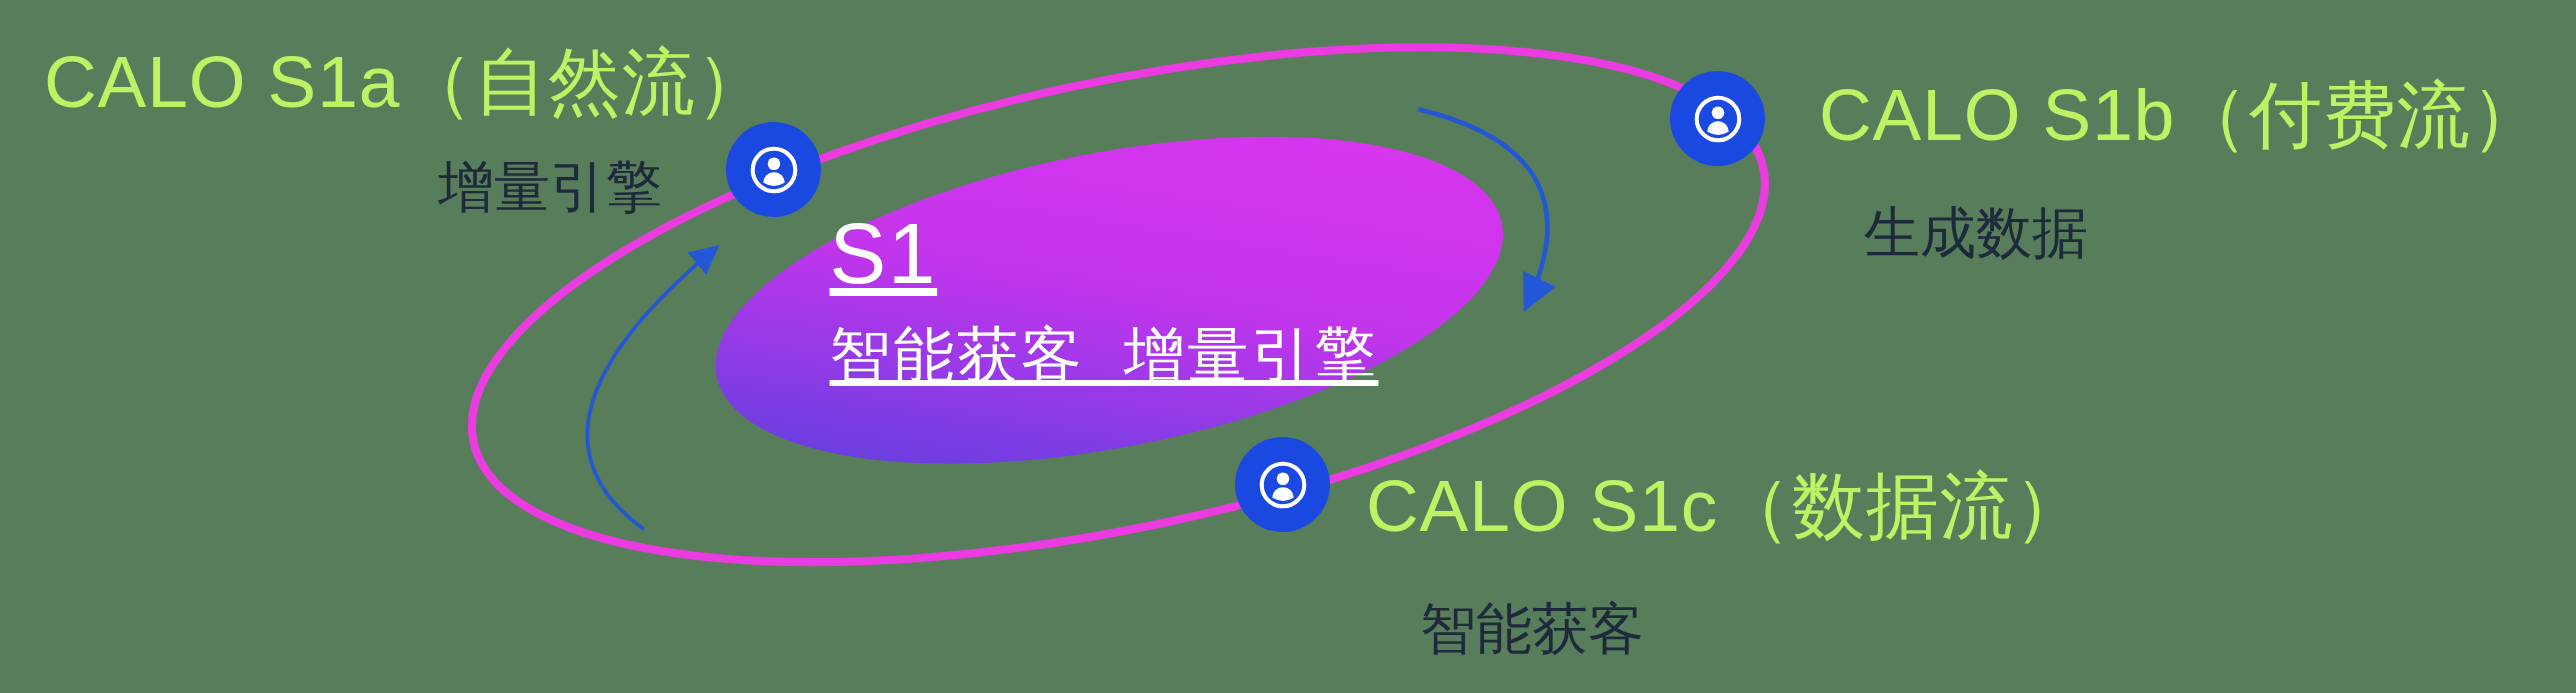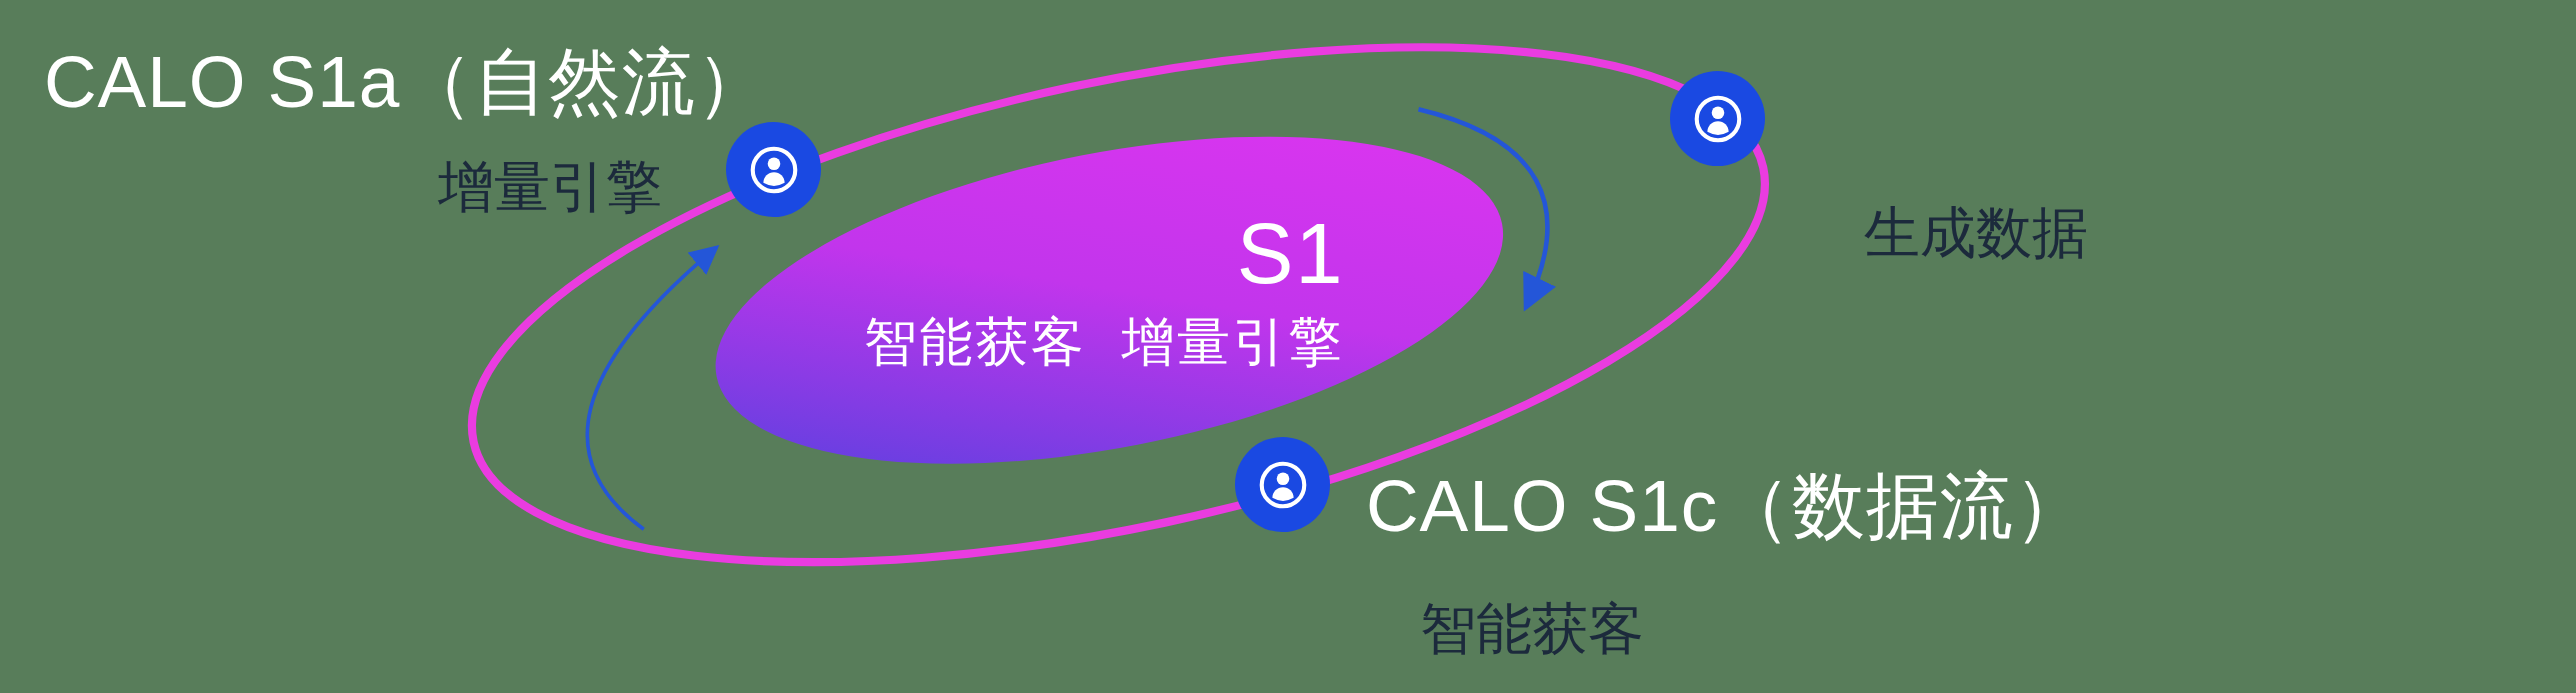--- a/index.html
+++ b/index.html
@@ -11,7 +11,7 @@
   }
   .diagram-svg{position:absolute;left:0;top:0;width:2576px;height:694px;display:block}
   .main-label{
-    position:absolute;font-size:73px;font-weight:500;color:#ffffff;
+    position:absolute;font-size:73px;font-weight:500;color:#bef264;
     white-space:nowrap;letter-spacing:0.9px;line-height:1.1;
   }
   .sub-label{

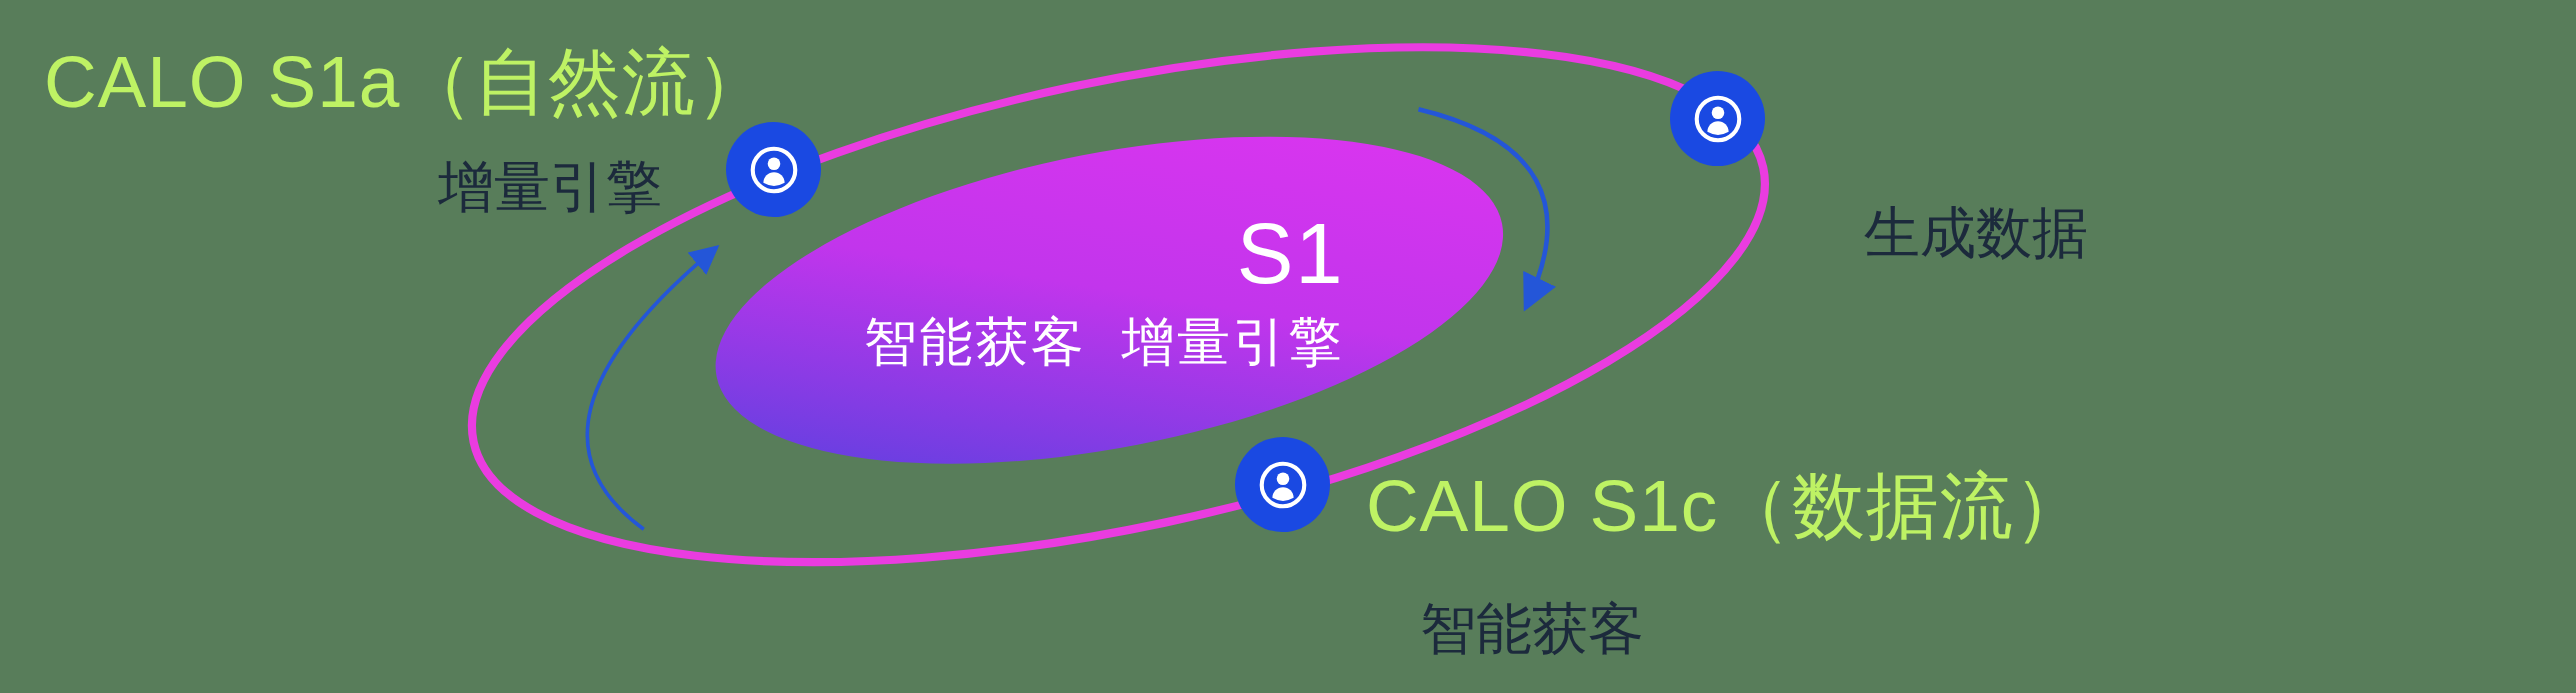--- a/index.html
+++ b/index.html
@@ -88,6 +88,7 @@
   <div class="main-label" style="left:44px;top:42px">CALO S1a（自然流）</div>
   <div class="sub-label" style="left:438px;top:156px">增量引擎</div>
 
+  <div class="main-label" style="left:1819px;top:75px">CALO S1b（付费流）</div>
   <div class="sub-label" style="left:1864px;top:202px">生成数据</div>
 
   <div class="main-label" style="left:1366px;top:466px">CALO S1c（数据流）</div>

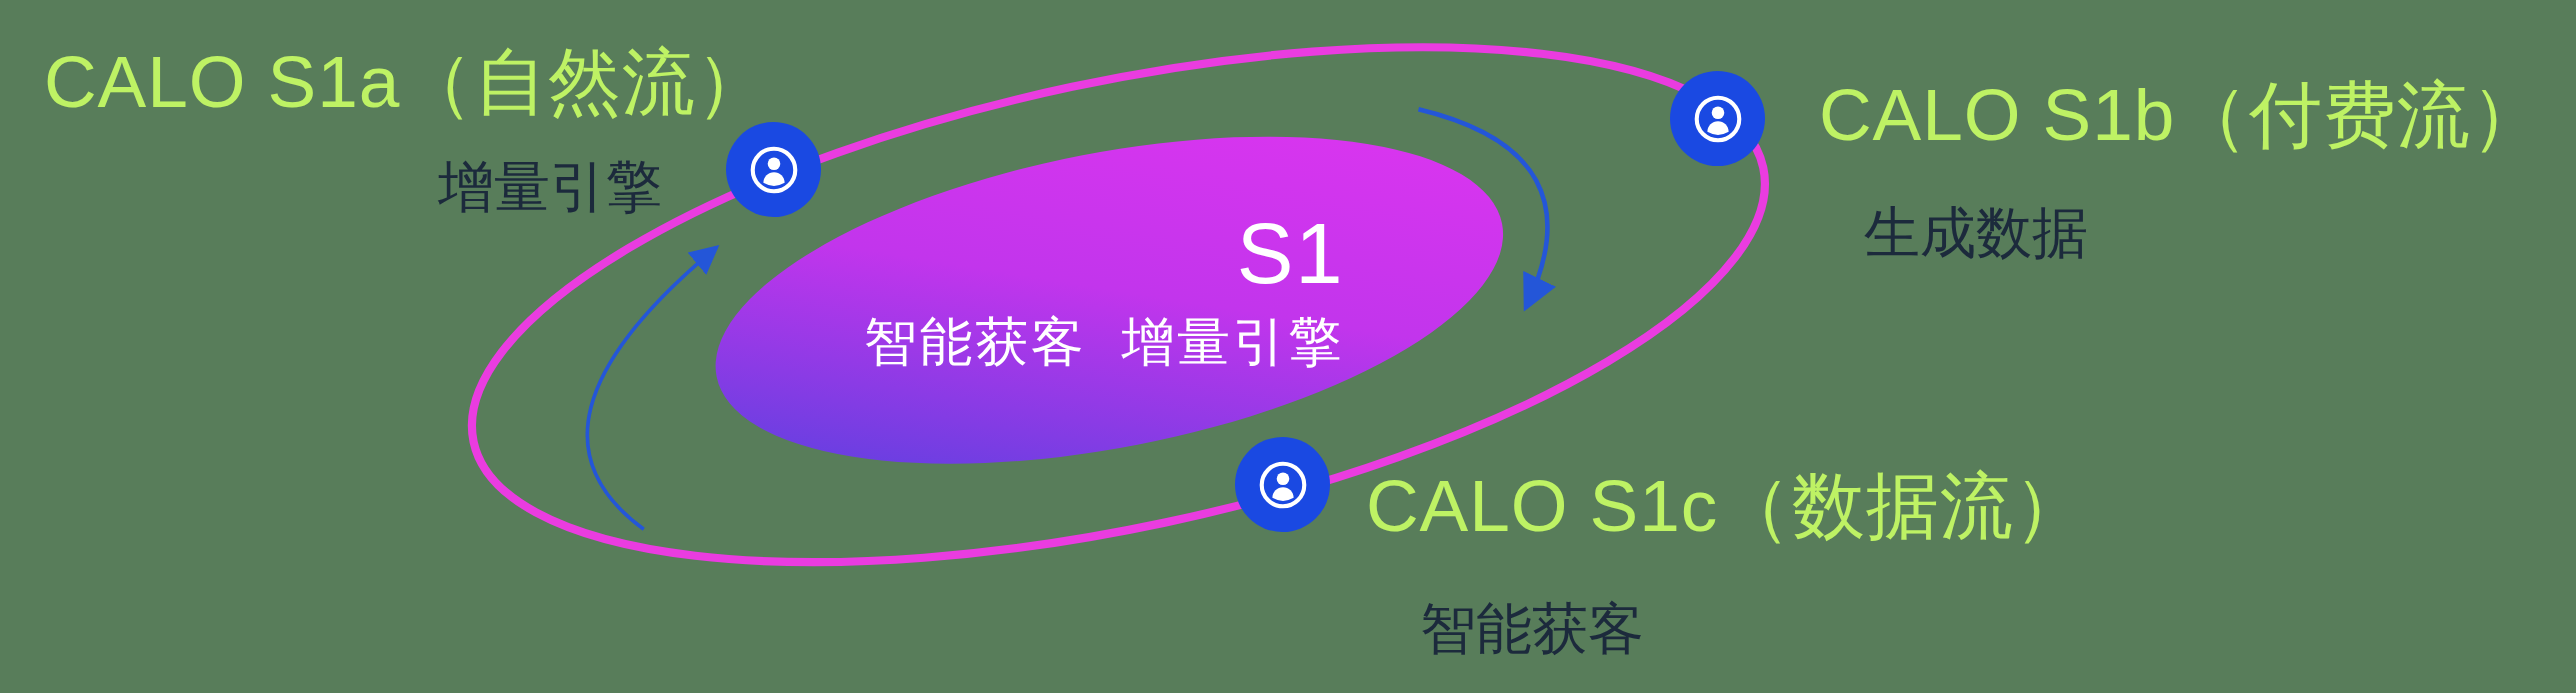--- a/index.html
+++ b/index.html
@@ -20,7 +20,7 @@
   }
   .core-text{
     position:absolute;left:1104px;top:205px;transform:translateX(-50%);
-    text-align:right;color:#ffffff;
+    text-align:left;color:#ffffff;text-decoration:underline;
   }
   .core-title{font-size:85px;font-weight:500;line-height:1.15;letter-spacing:1.8px}
   .core-subtitle{font-size:53px;font-weight:400;margin-top:4px;letter-spacing:2.7px;white-space:pre}

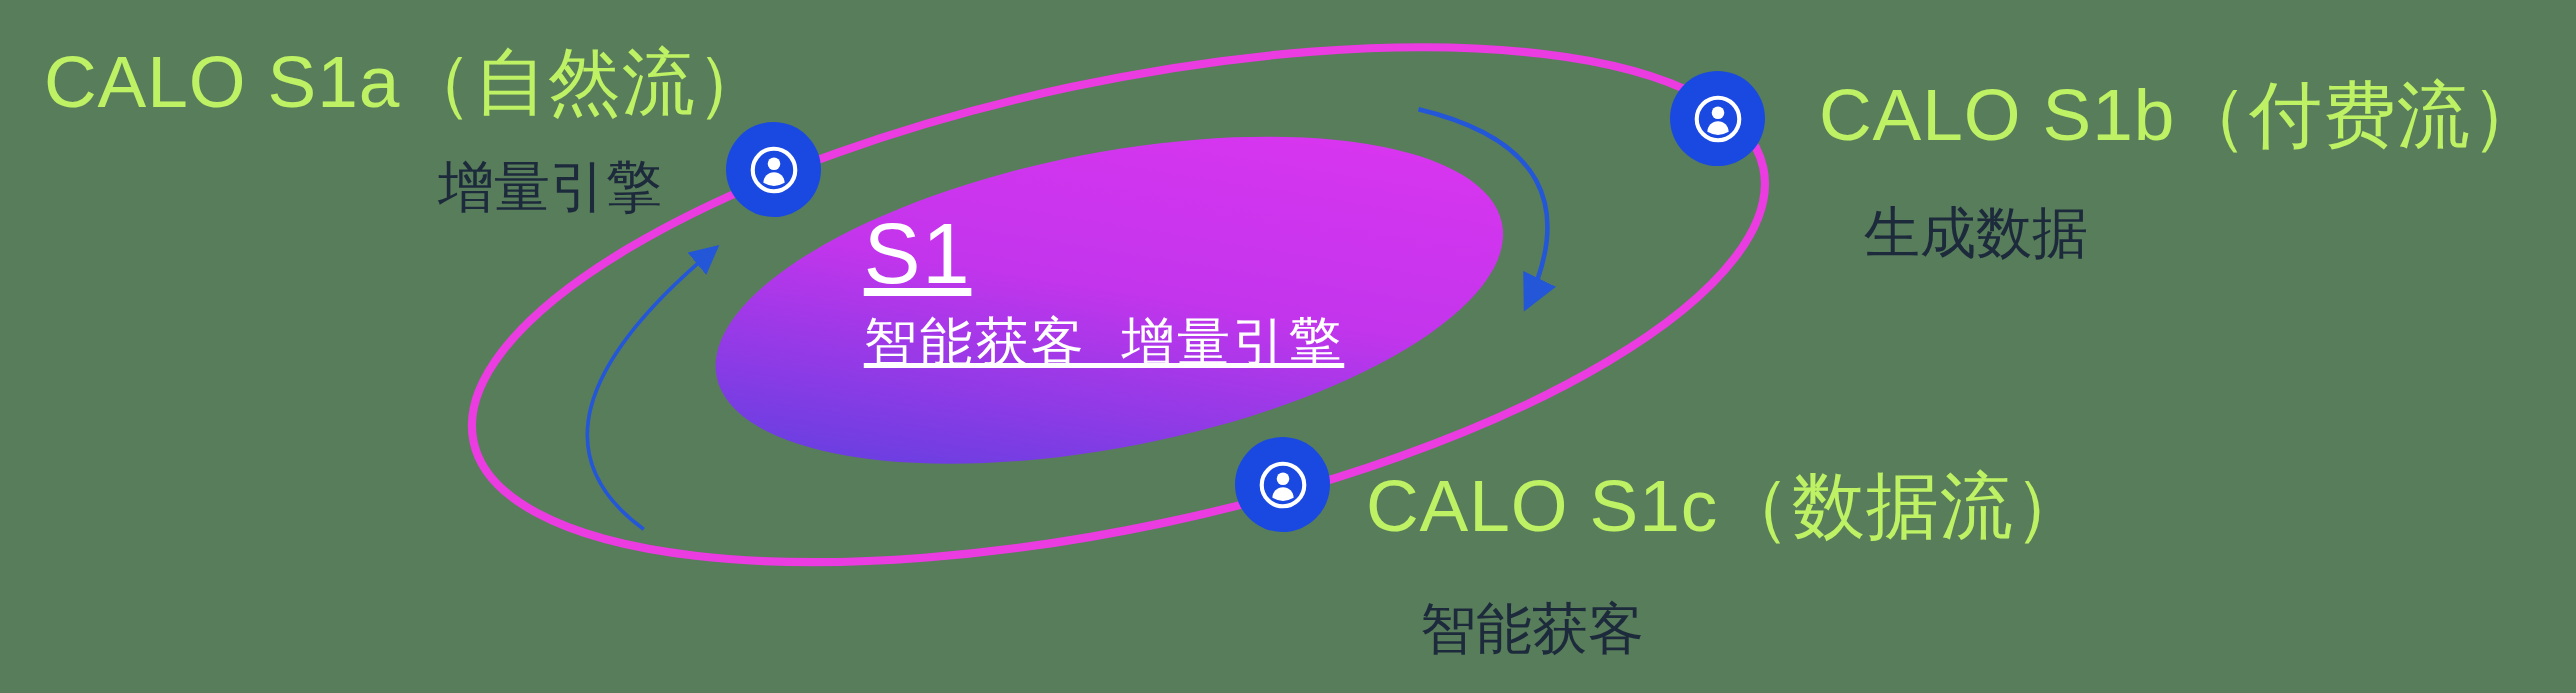--- a/index.html
+++ b/index.html
@@ -23,7 +23,7 @@
     text-align:left;color:#ffffff;text-decoration:underline;
   }
   .core-title{font-size:85px;font-weight:500;line-height:1.15;letter-spacing:1.8px}
-  .core-subtitle{font-size:53px;font-weight:400;margin-top:4px;letter-spacing:2.7px;white-space:pre}
+  .core-subtitle{font-size:61px;font-weight:400;margin-top:12px;letter-spacing:2.7px;white-space:pre}
   .node{
     position:absolute;width:95px;height:95px;border-radius:50%;
     background:#1a49e2;display:flex;align-items:center;justify-content:center;

